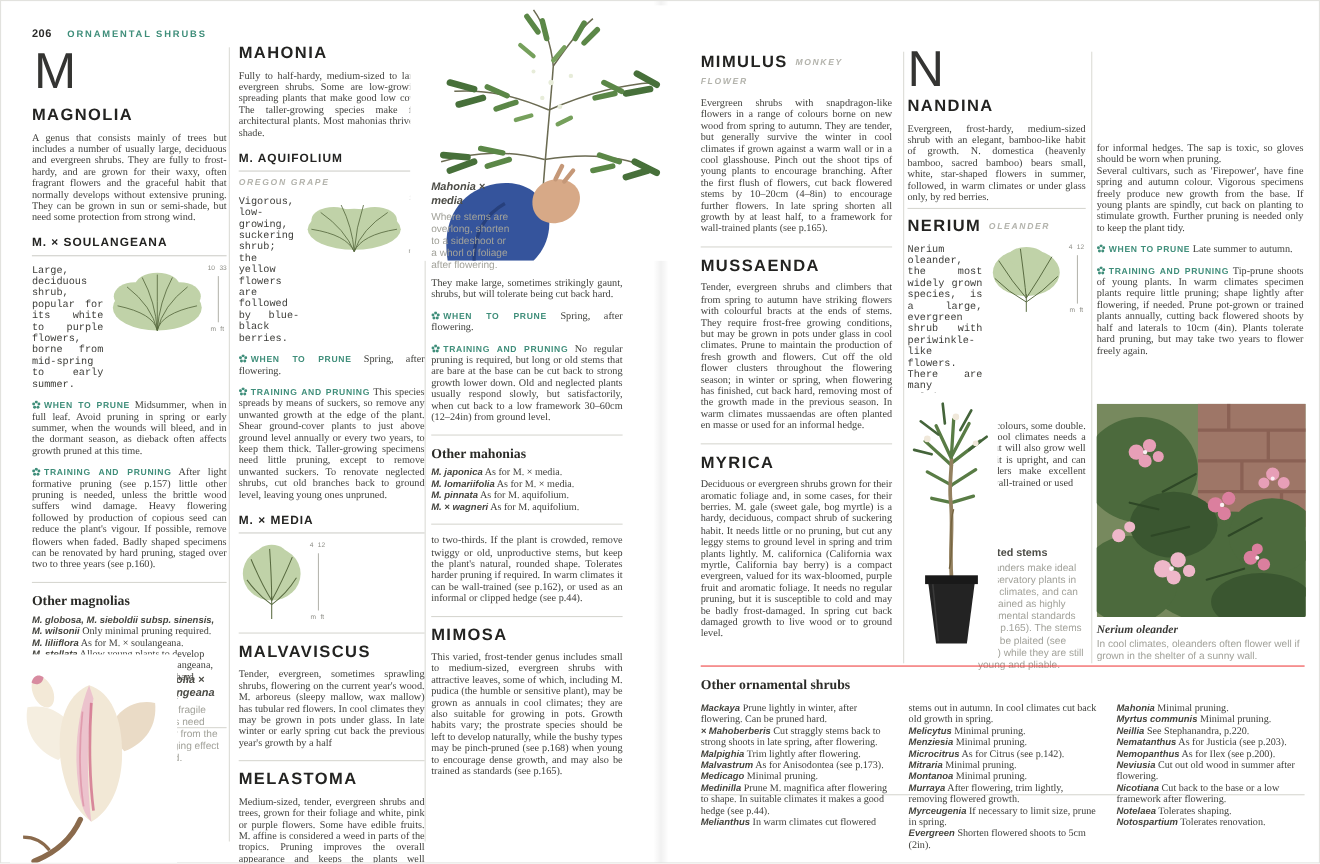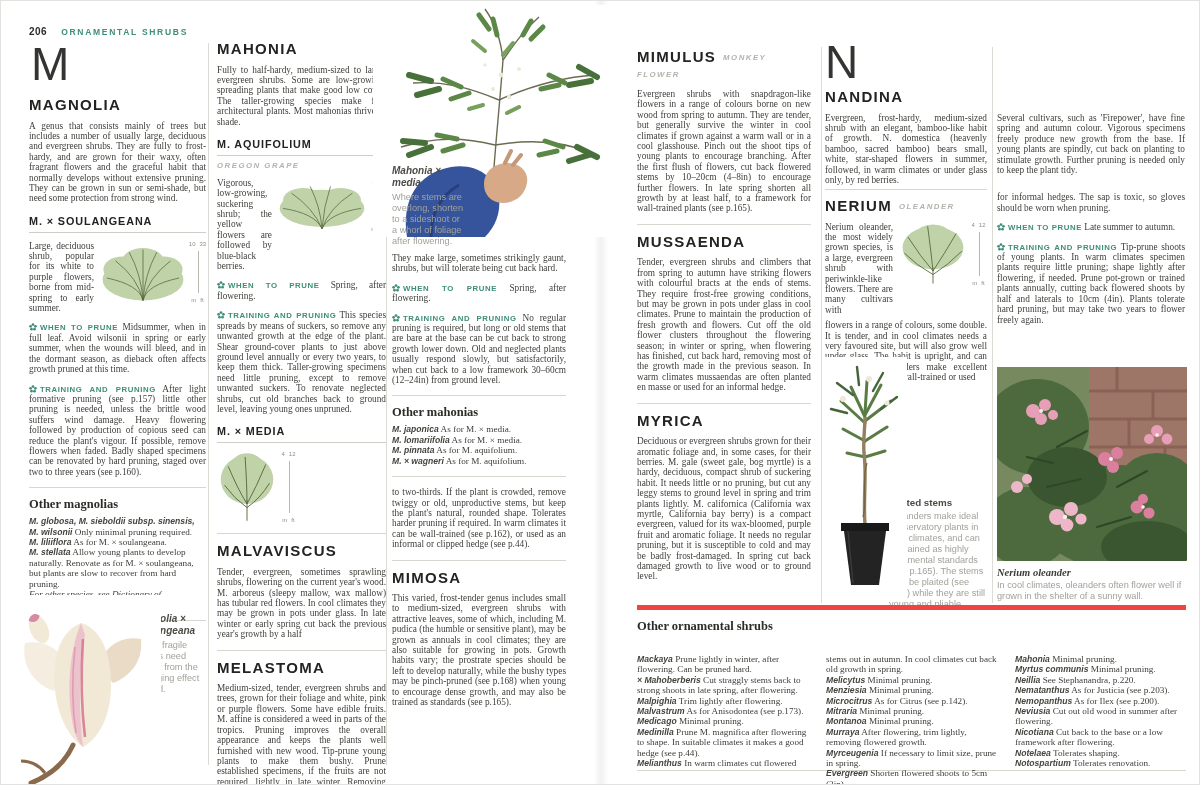--- a/index.html
+++ b/index.html
@@ -450,8 +450,8 @@
   </div>
 
   <div class="abs" style="left:996px;top:112px;width:188px">
+    <p class="b" style="margin-top:17px">for informal hedges. The sap is toxic, so gloves should be worn when pruning.</p>
     <p class="b">Several cultivars, such as 'Firepower', have fine spring and autumn colour. Vigorous specimens freely produce new growth from the base. If young plants are spindly, cut back on planting to stimulate growth. Further pruning is needed only to keep the plant tidy.</p>
-    <p class="b" style="margin-top:17px">for informal hedges. The sap is toxic, so gloves should be worn when pruning.</p>
     <p class="b prune">
       <svg class="picon" viewBox="0 0 10 10">
           <g fill="#3f8e7a">

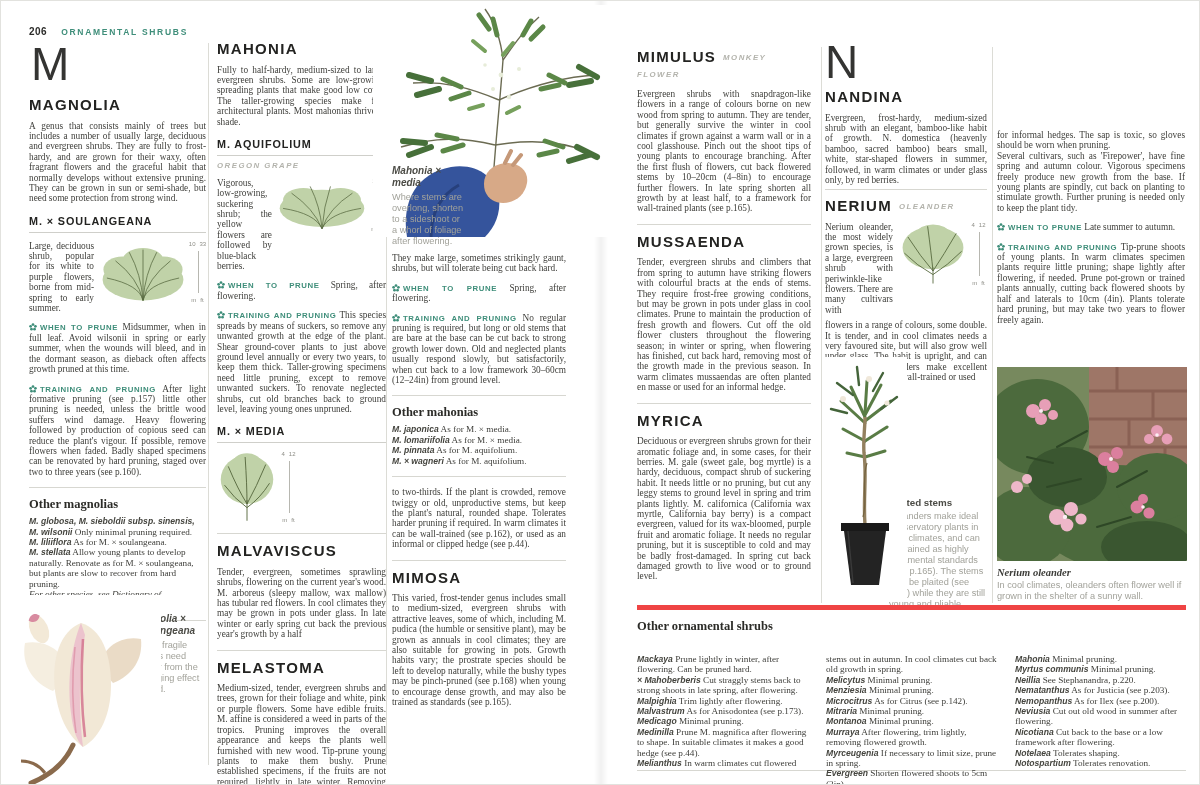--- a/index.html
+++ b/index.html
@@ -30,7 +30,7 @@
   .ename{font:italic 700 8.6px "Liberation Sans",sans-serif;color:#45453f;}
   .efoot{font-style:italic;}
   .illrow{display:flex;align-items:flex-start;margin-top:8px;}
-  .illtext{flex:1;padding-right:6px;}
+  .illtext{flex:1;padding-right:6px;font-family:Liberation Mono, monospace;}
   .bush{display:block;flex:none;}
   .sbar{display:flex;flex-direction:column;justify-content:space-between;align-items:center;
     position:relative;width:17px;flex:none;margin-left:3px;}

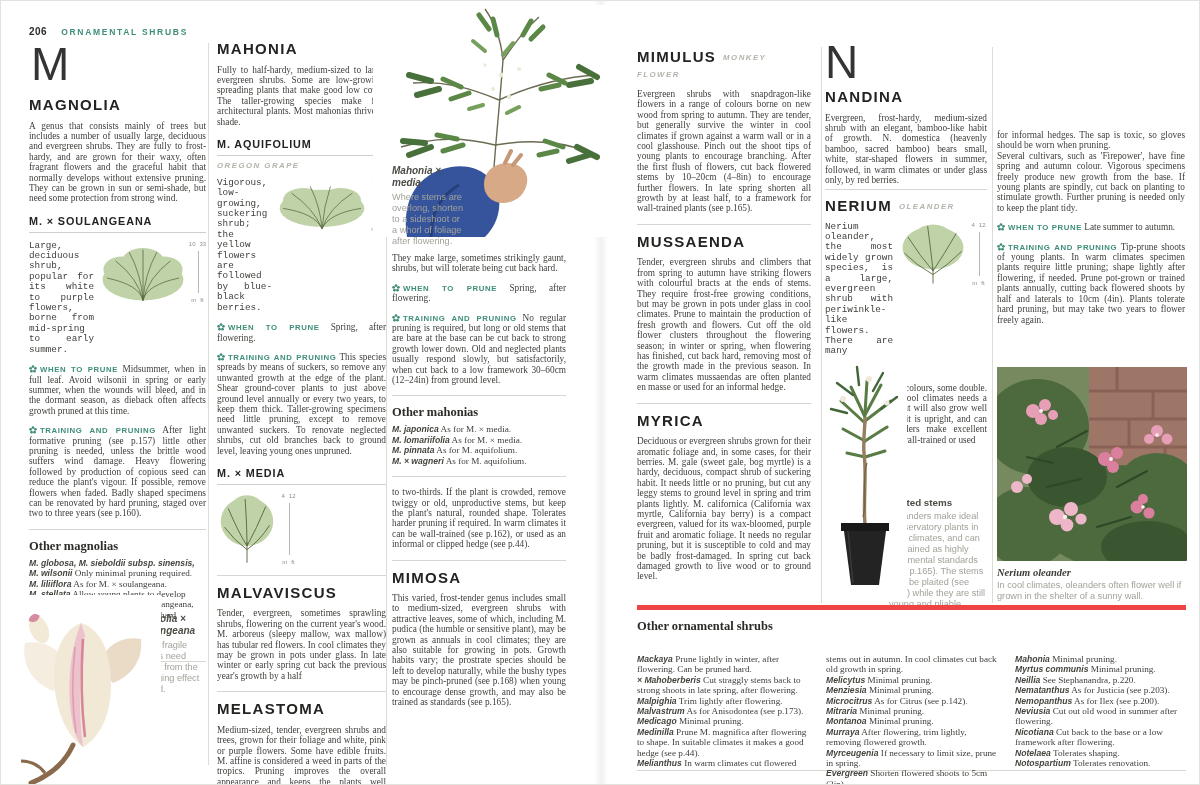--- a/index.html
+++ b/index.html
@@ -111,7 +111,7 @@
           </g>
           <circle cx="5" cy="4.9" r="1" fill="#fff"></circle>
         </svg><span class="plabel">WHEN TO PRUNE</span>
-      <span>Midsummer, when in full leaf. Avoid wilsonii in spring or early summer, when the wounds will bleed, and in the dormant season, as dieback often affects growth pruned at this time.</span>
+      <span>Midsummer, when in full leaf. Avoid pruning in spring or early summer, when the wounds will bleed, and in the dormant season, as dieback often affects growth pruned at this time.</span>
     </p>
     <p class="b prune">
       <svg class="picon" viewBox="0 0 10 10">

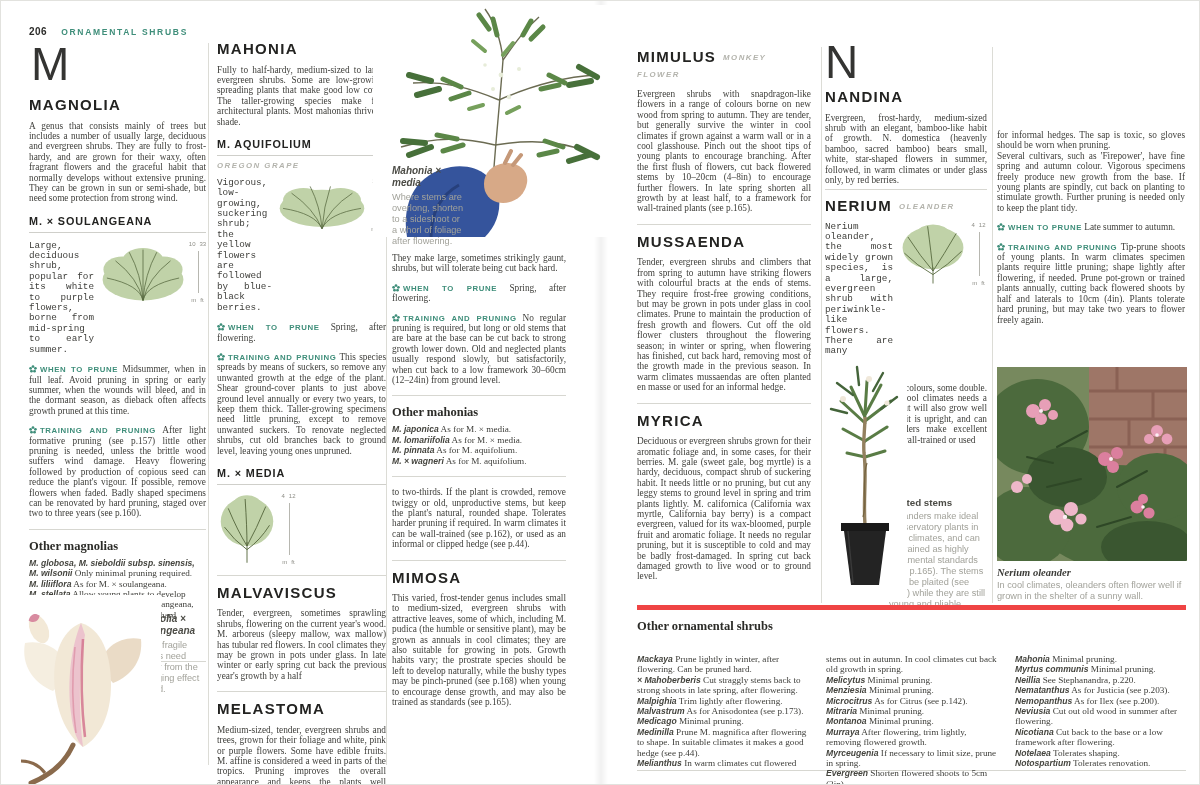--- a/index.html
+++ b/index.html
@@ -550,7 +550,7 @@
     <p class="cap">In cool climates, oleanders often flower well if grown in the shelter of a sunny wall.</p>
   </div>
 
-  <div class="abs" style="left:636px;top:604px;width:549px;height:166px;border-top:5px solid #ef4444;border-bottom:1px solid #d7d7d1;box-sizing:border-box">
+  <div class="abs" style="left:636px;top:604px;width:549px;height:118px;border-top:1px solid #ef4444;border-bottom:1px solid #d7d7d1;box-sizing:border-box">
     <h4 class="h-other">Other ornamental shrubs</h4>
     <div class="othercols">
       <div class="ocol">

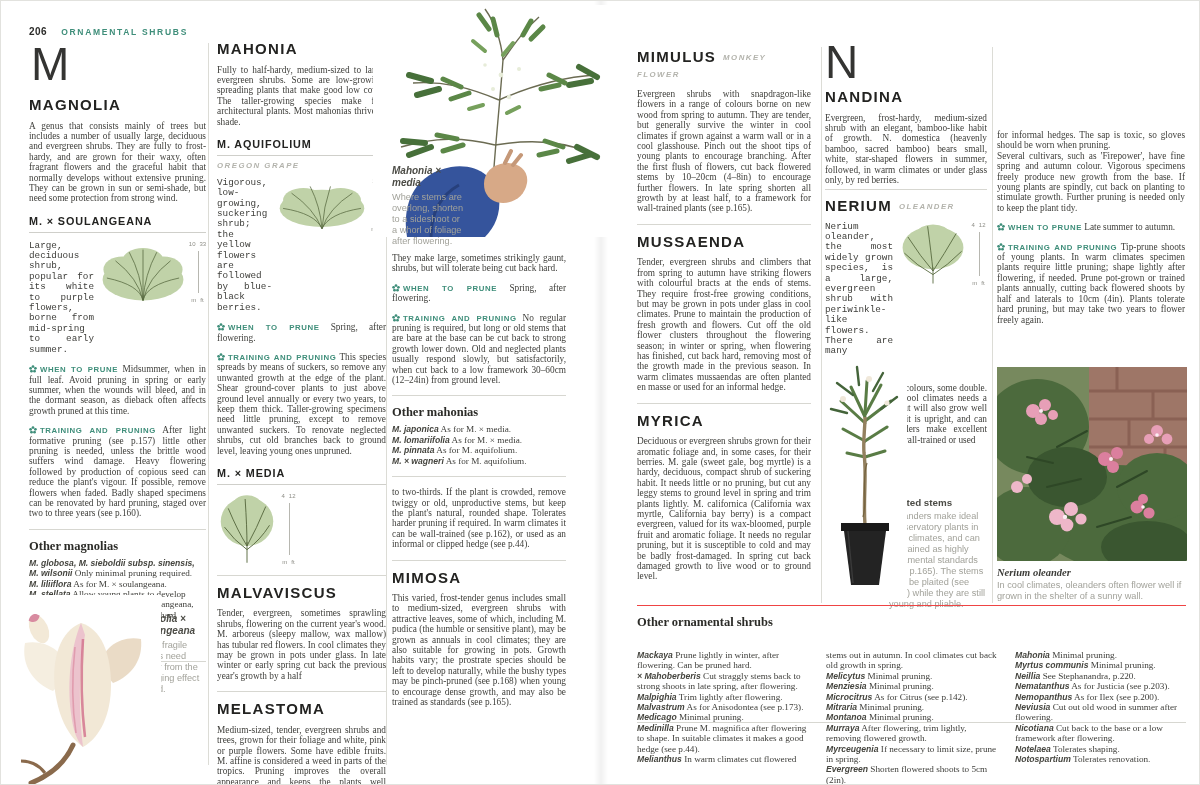--- a/index.html
+++ b/index.html
@@ -41,7 +41,7 @@
   .cap{font:9.2px/11px "Liberation Sans",sans-serif;color:#a2a29a;margin:0;}
   .capname2{font:italic 700 10.5px "Liberation Serif",serif;color:#3c3c38;margin:0 0 2px;}
   .photo{position:absolute;background:#fff;z-index:2;}
-  .othercols{display:flex;gap:18px;margin-top:20px;}
+  .othercols{display:flex;gap:18px;margin-top:8px;}
   .ocol{width:171px;}
 </style>
 </head>

